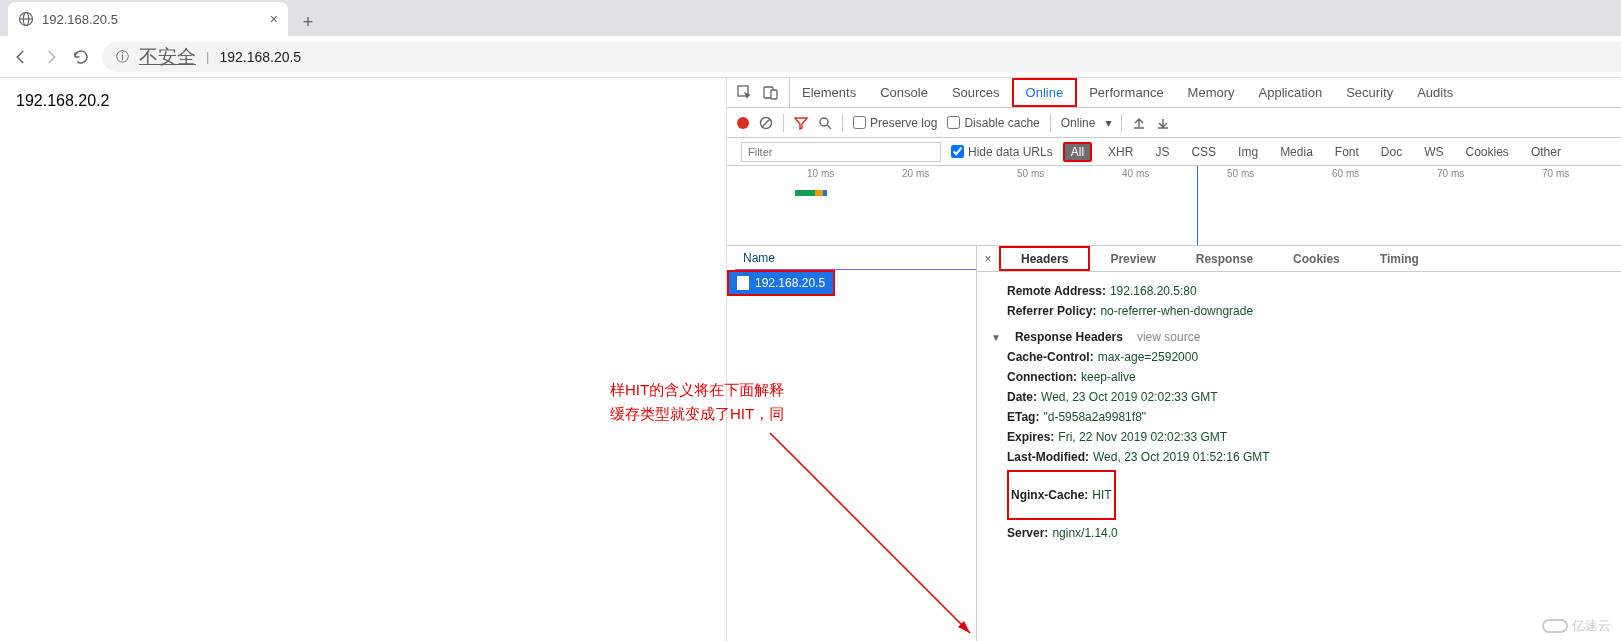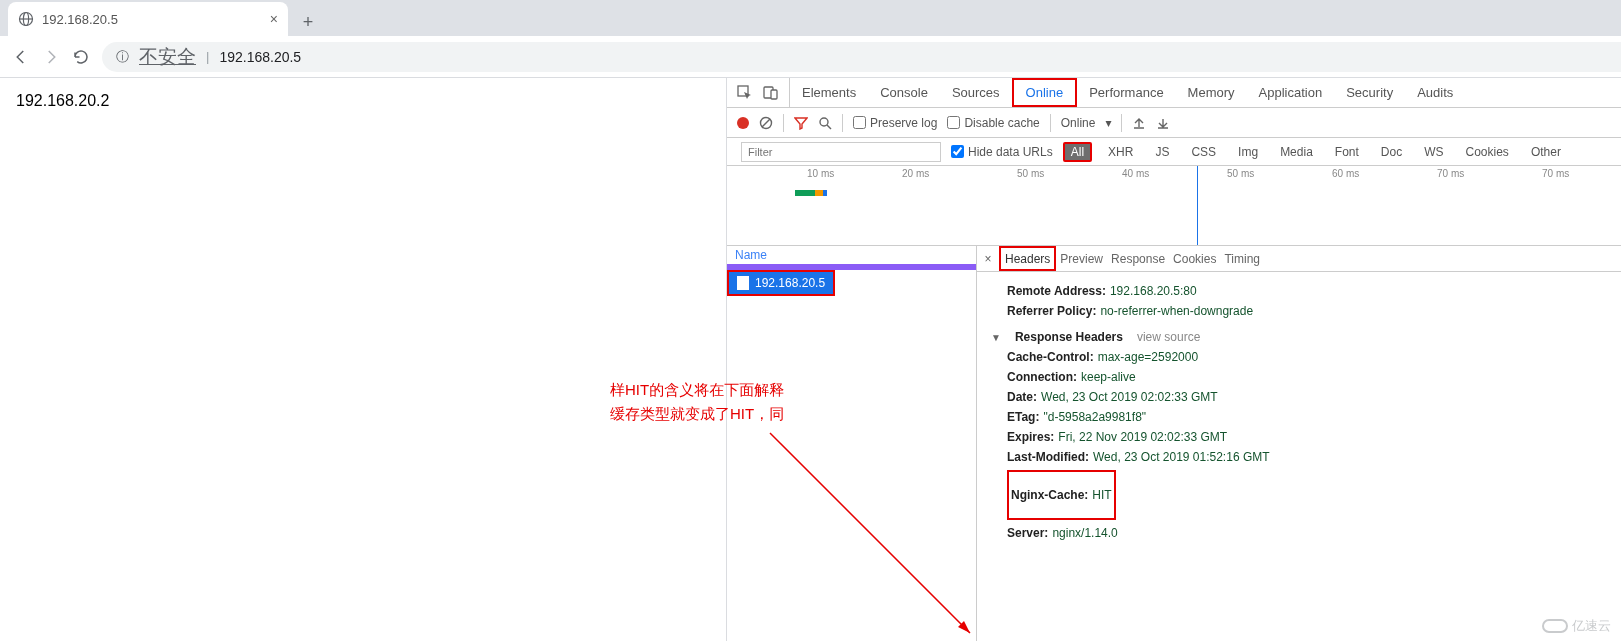--- a/index.html
+++ b/index.html
@@ -57,7 +57,7 @@
 
 .dt-split { flex: 1; display: flex; }
 .req-list { width: 250px; border-right: 1px solid #ccc; }
-.req-head { height: 24px; border-bottom: 6px solid #8b5cf6; display: flex; align-items: center; padding: 0 8px; color: #3b82f6; }
+.req-head { height: 24px; border-bottom: 1px solid #8b5cf6; display: flex; align-items: center; padding: 0 8px; color: #0c4a6e; margin-left: 8px; }
 .req-row { height: 22px; display: flex; align-items: center; gap: 6px; padding: 0 8px; background: #1a73e8; color: #fff; cursor: pointer; }
 .req-box { border: 2px solid #e60000; display: inline-block; padding: 0; }
 .req-row .doc-icon { width: 12px; height: 14px; background:#fff; border:1px solid #fff; }

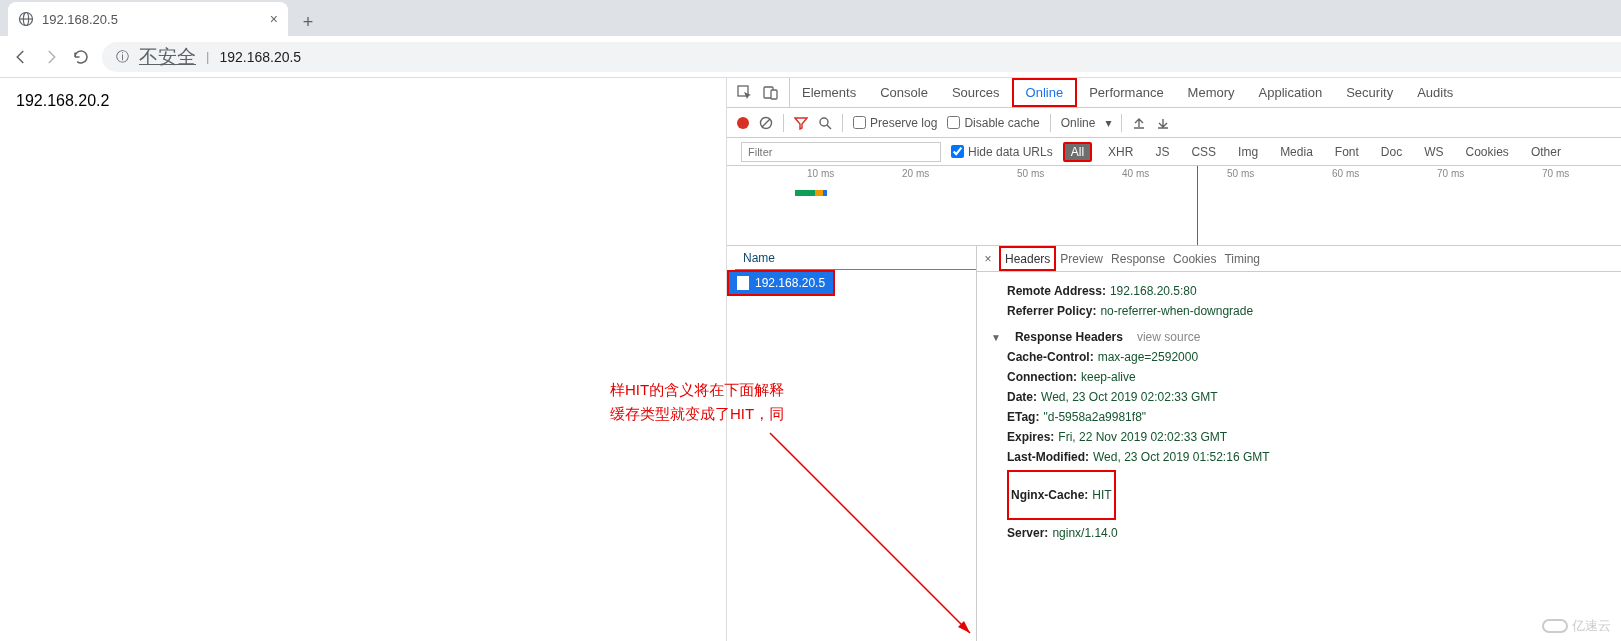--- a/index.html
+++ b/index.html
@@ -65,7 +65,7 @@
 .detail { flex: 1; display: flex; flex-direction: column; }
 .detail-tabs { height: 26px; border-bottom: 1px solid #ccc; display: flex; align-items: stretch; }
 .detail-close { width: 22px; display:flex; align-items:center; justify-content:center; color:#666; cursor:pointer; border-right: 0; }
-.dtab { padding: 0 4px; display: flex; align-items: center; color: #666; cursor: pointer; }
+.dtab { padding: 0 20px; display: flex; align-items: center; color: #666; cursor: pointer; font-weight: bold; }
 .dtab.active { border: 2px solid #e60000; color: #333; }
 
 .detail-body { flex: 1; overflow: auto; padding: 6px 14px; font-size: 12px; }

